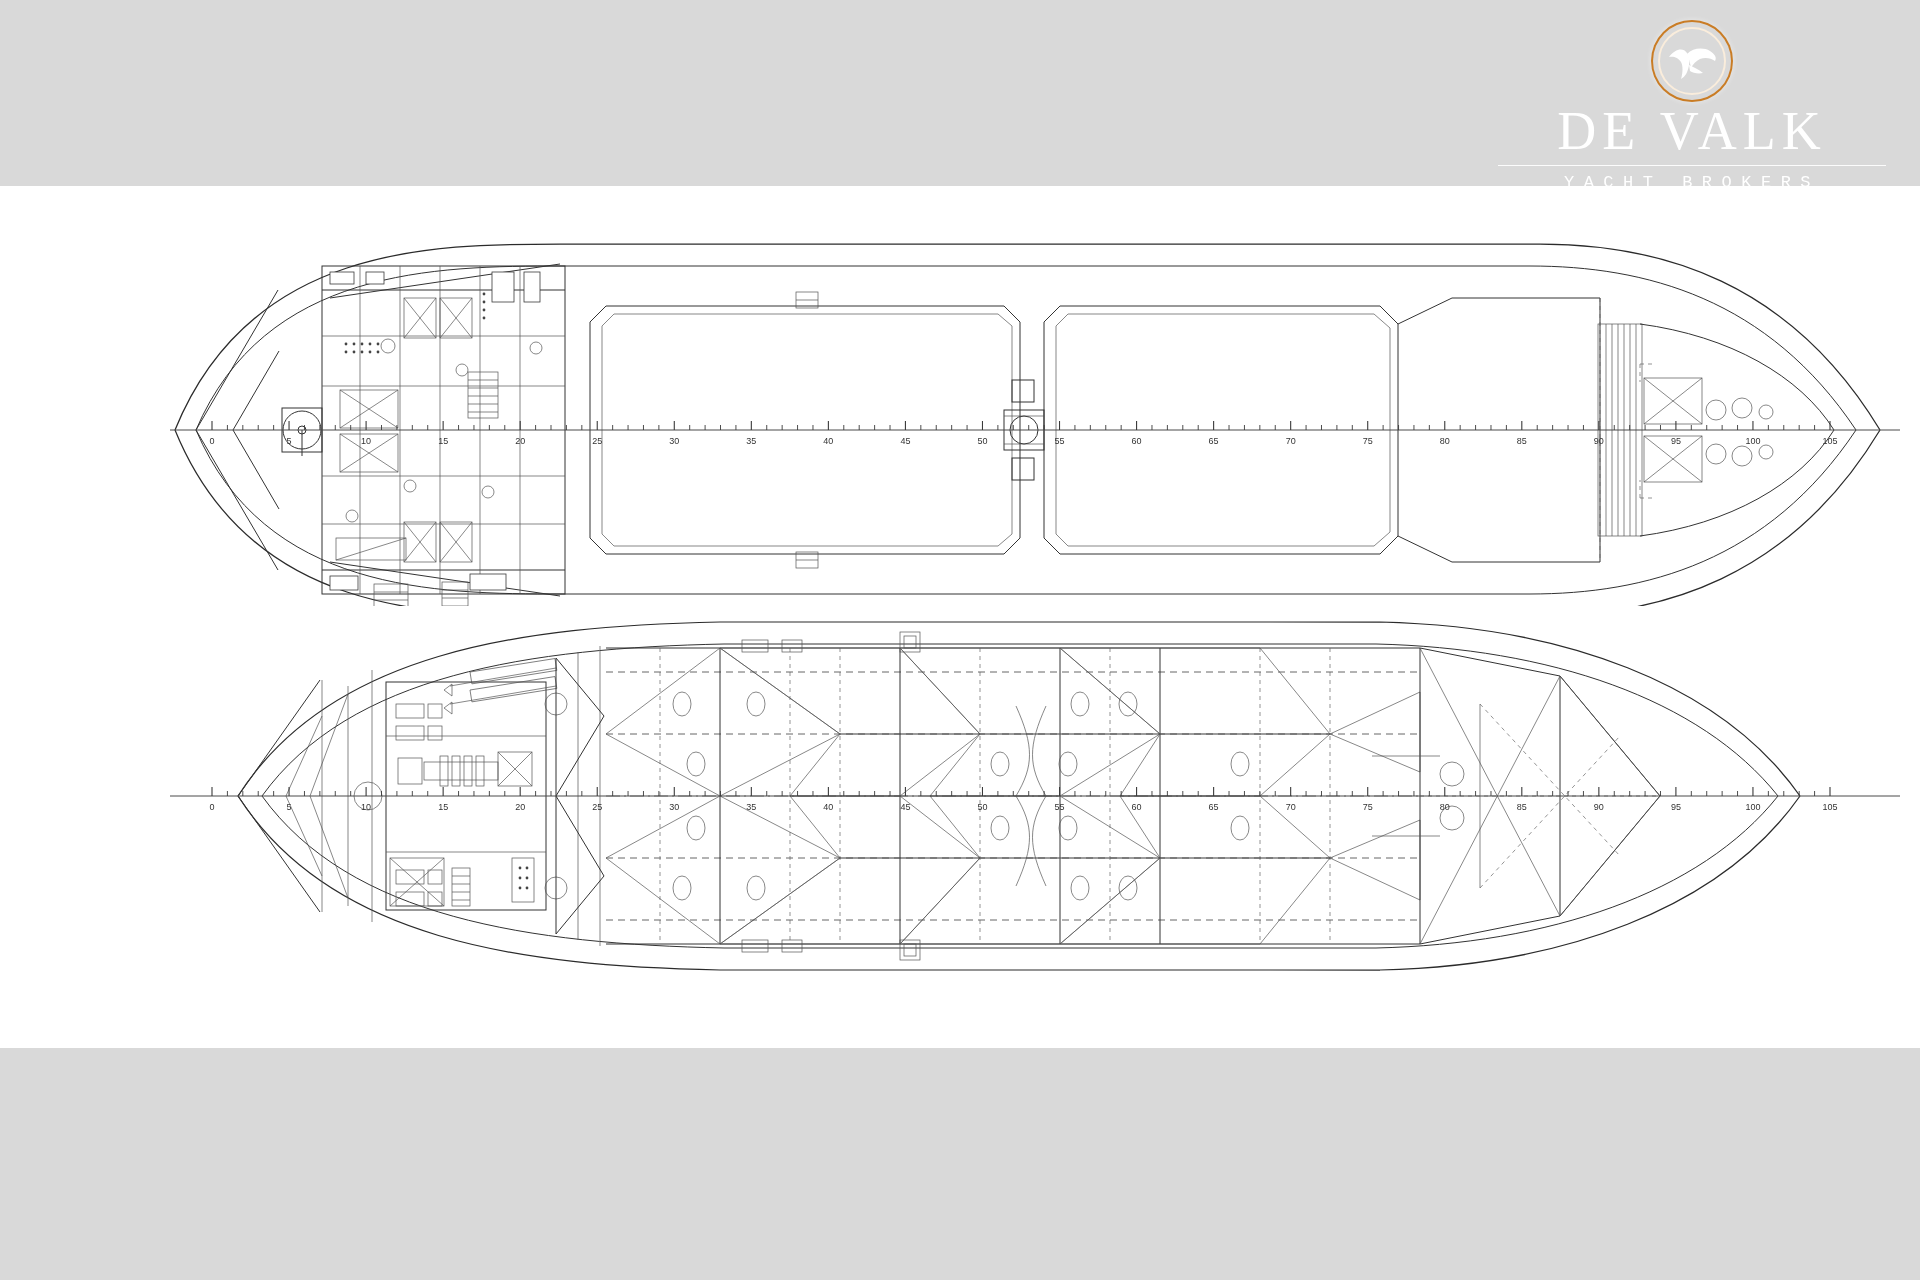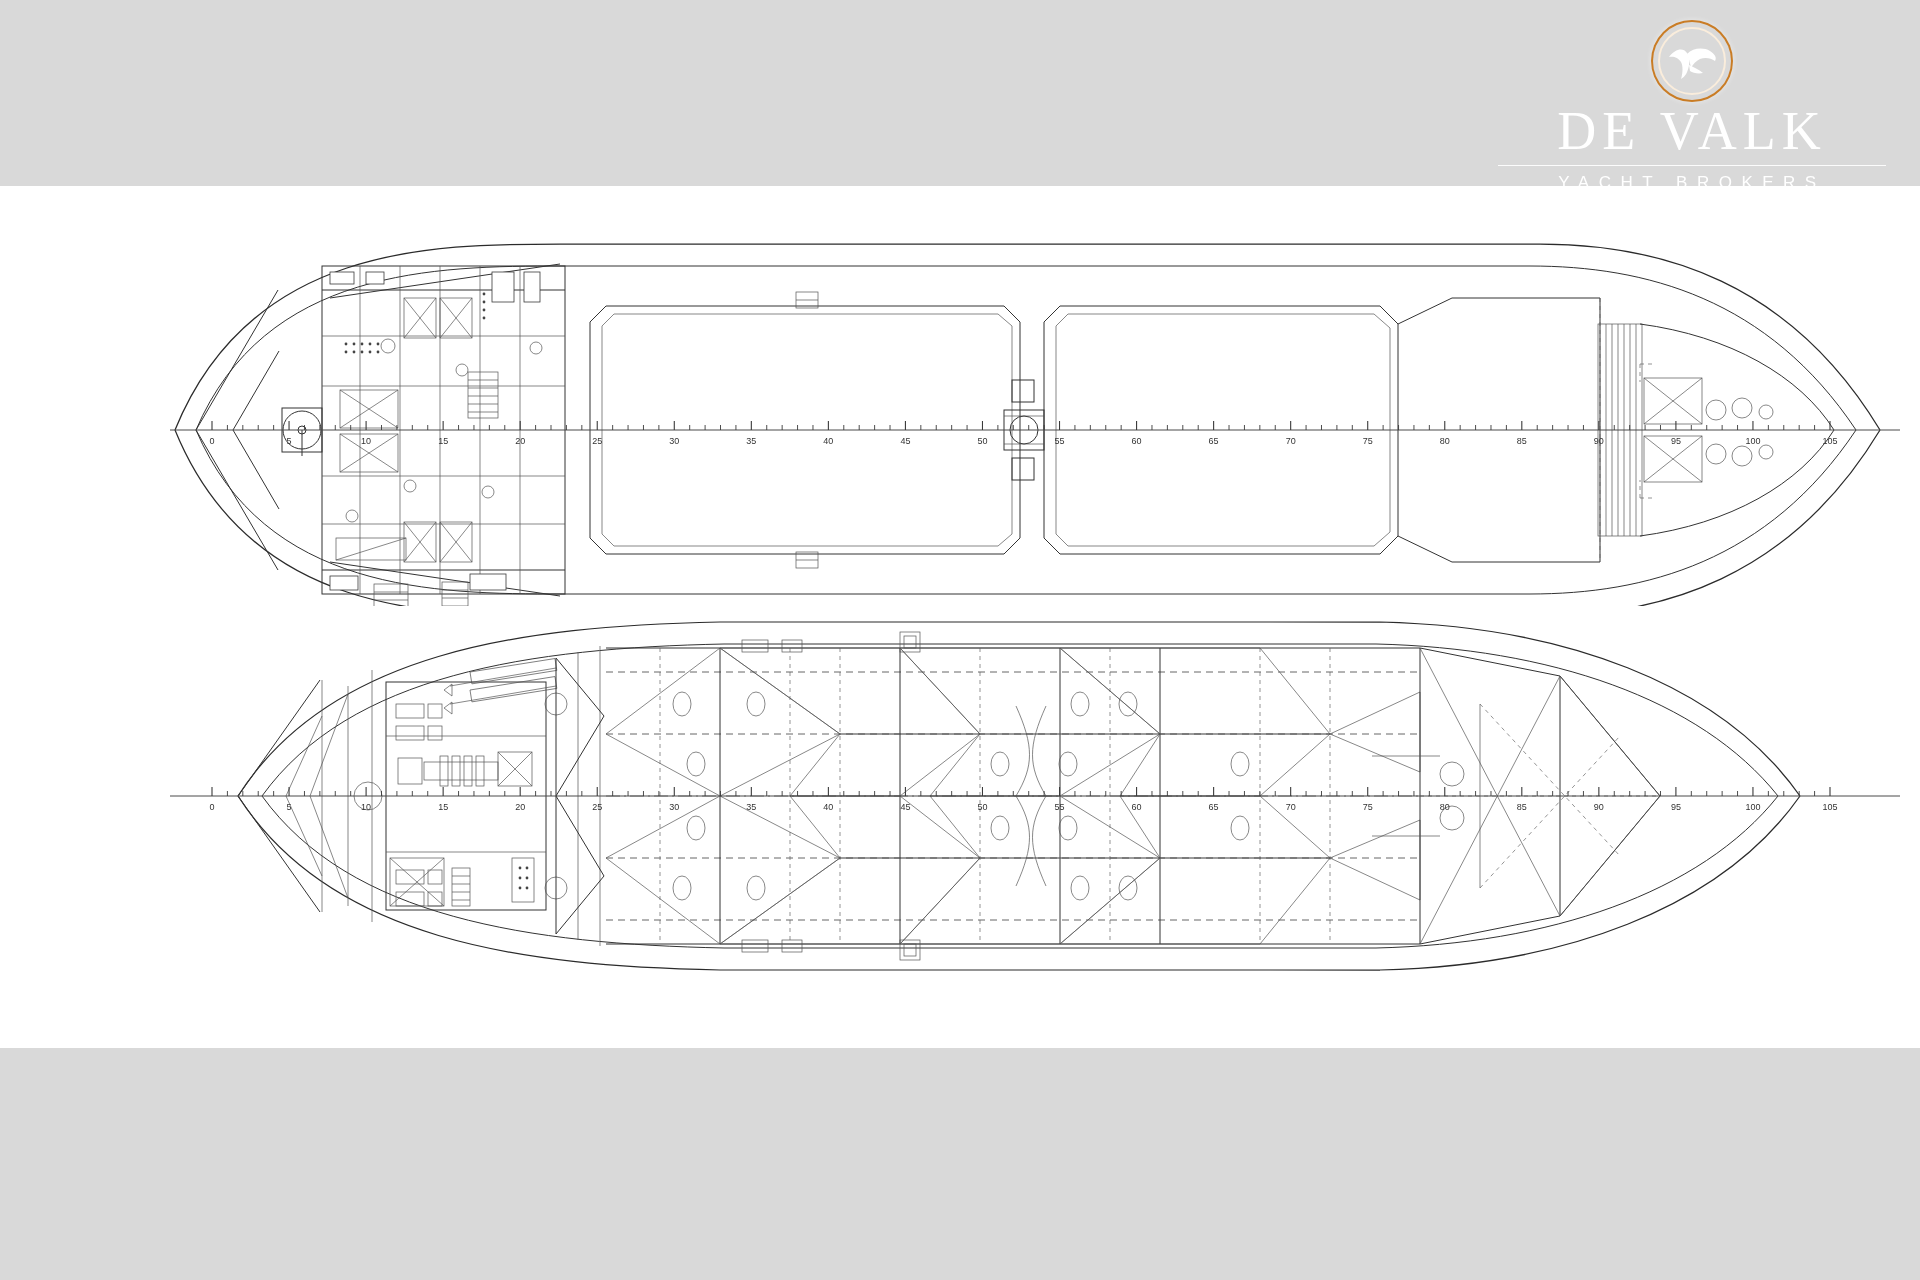--- a/index.html
+++ b/index.html
@@ -77,7 +77,7 @@
     margin: 3px 6px 7px 6px;
   }
   #logo-sub {
-    font-family: Liberation Sans, sans-serif;
+    font-family: Liberation Mono, monospace;
     font-size: 17px;
     letter-spacing: 9.5px;
     color: #ffffff;

